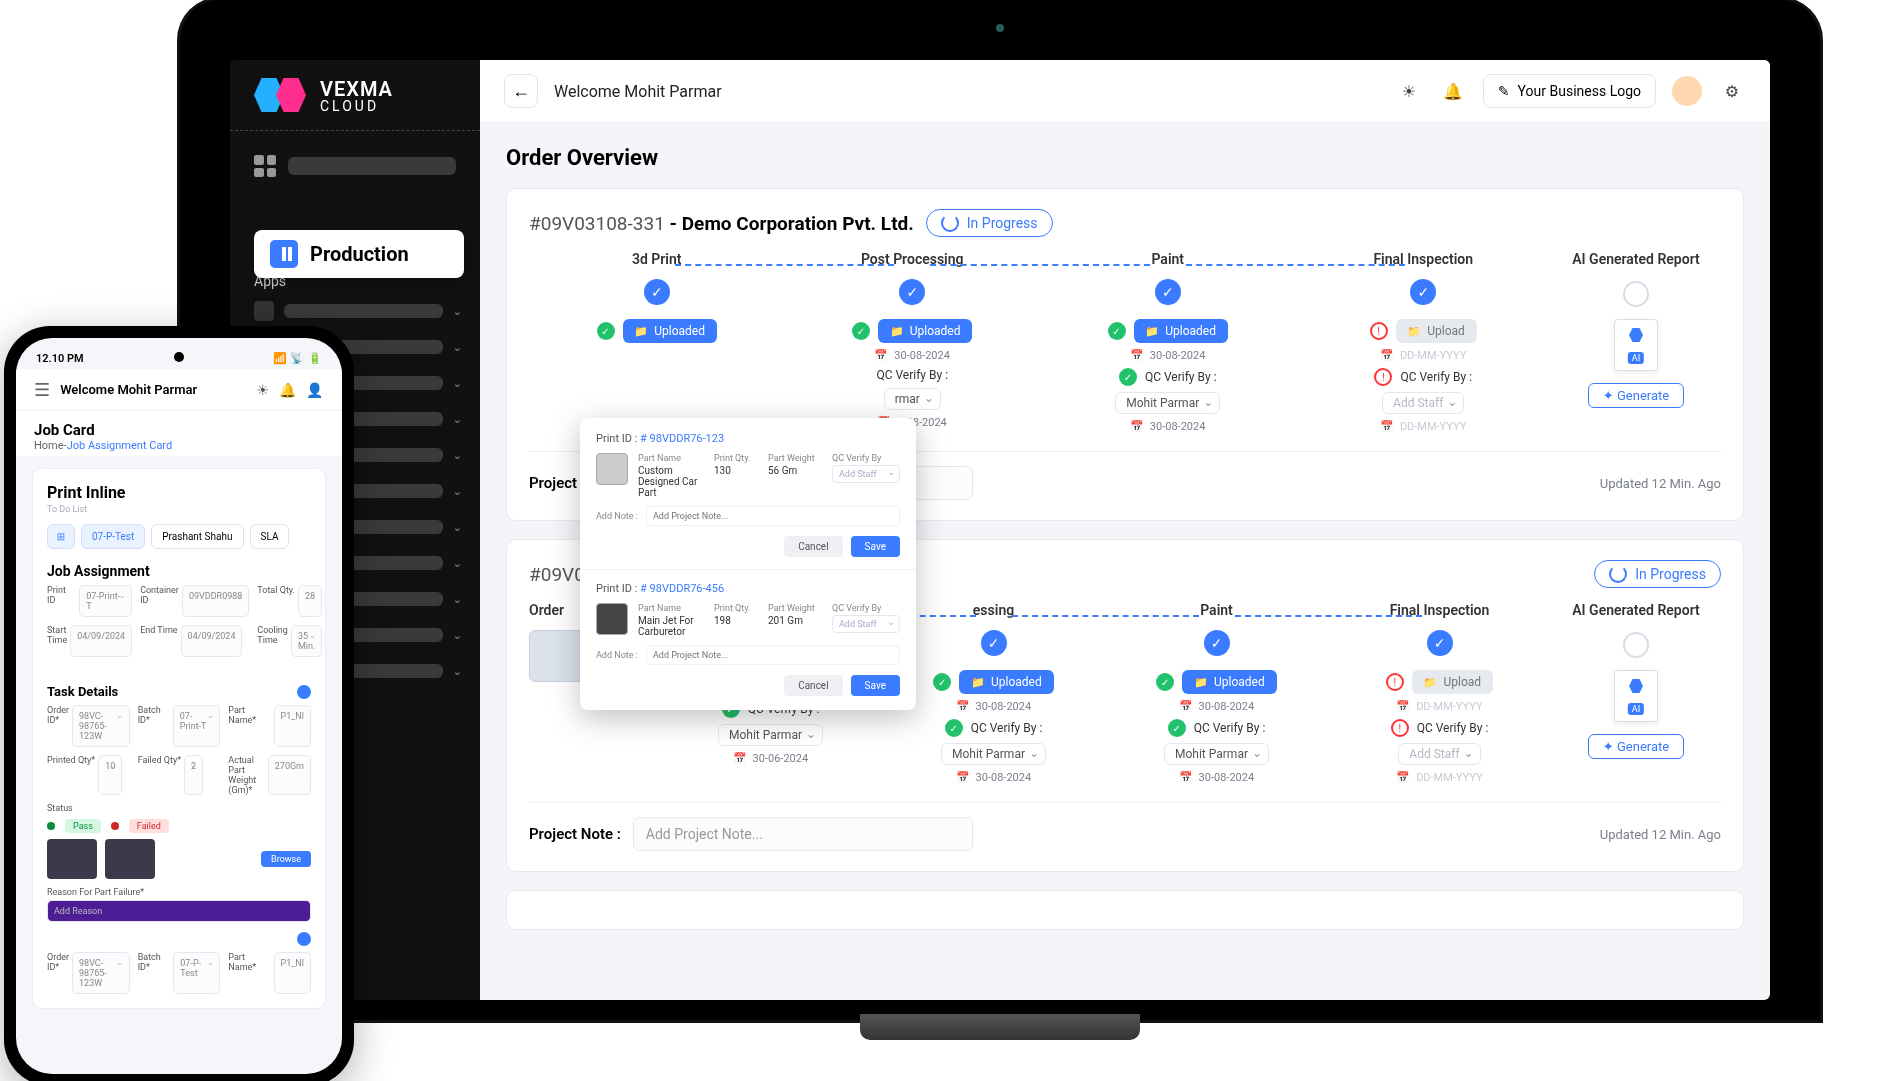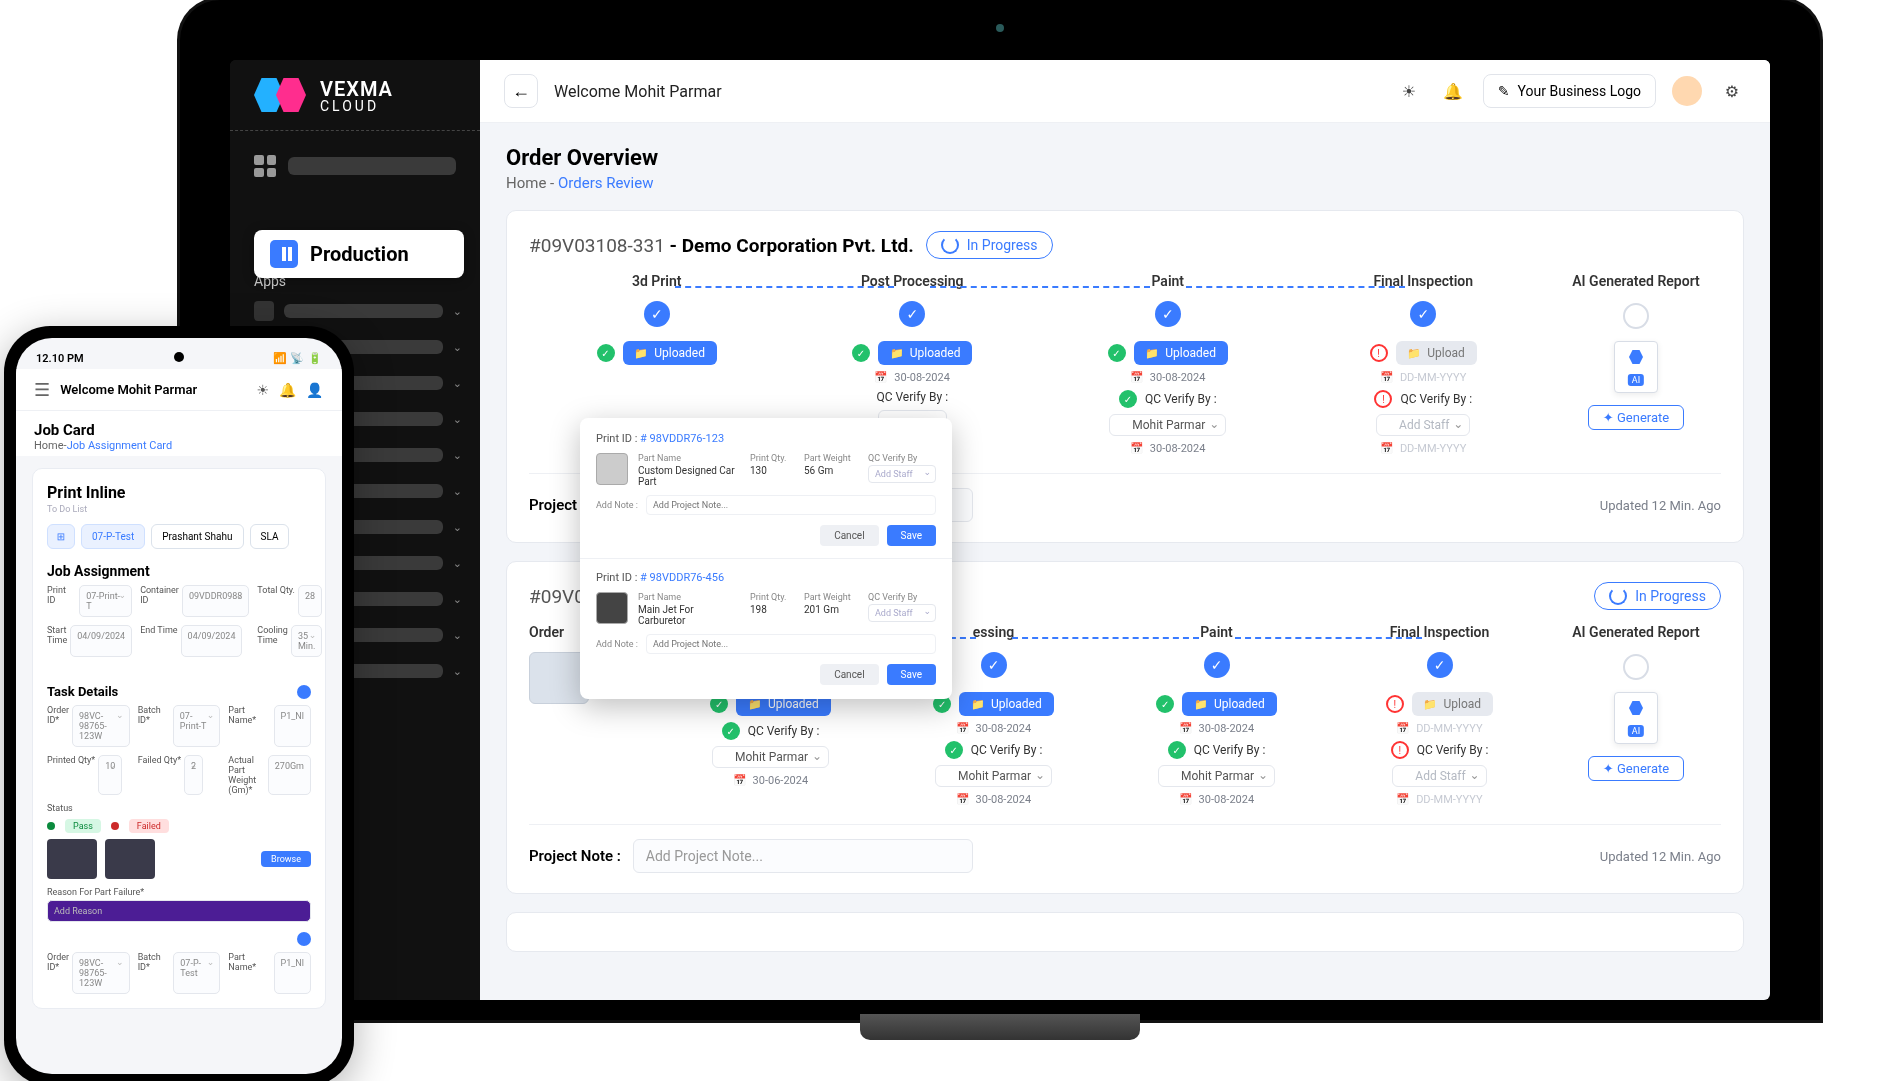--- a/index.html
+++ b/index.html
@@ -269,9 +269,6 @@
 
         <div class="content">
           <h1 class="title">Order Overview</h1>
-          <div class="crumb">
-            <span>Home</span><span> - </span><a>Orders Review</a>
-          </div>
 
           <div class="order-card">
             <div class="order-head">

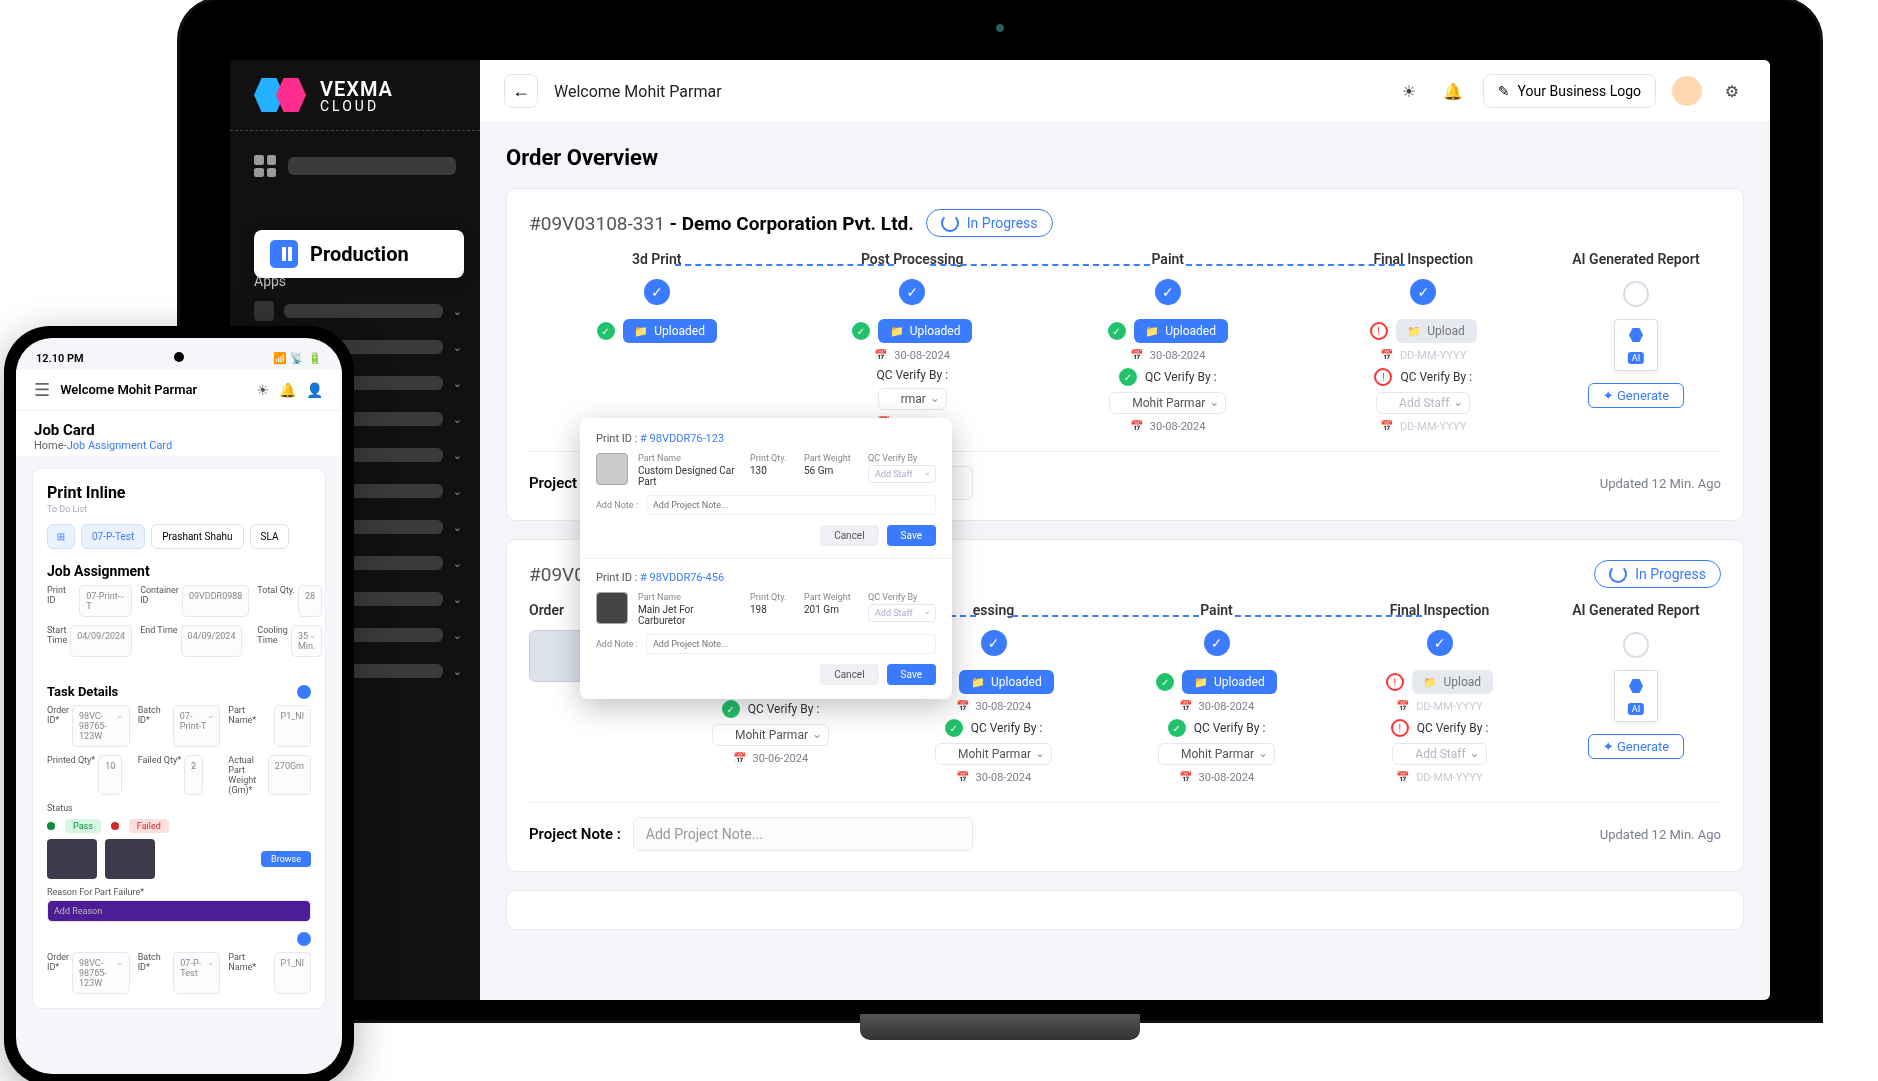--- a/index.html
+++ b/index.html
@@ -81,7 +81,7 @@
 .pill .folder::before{content:"📁";font-size:11px}
 .date-row{display:flex;align-items:center;gap:6px;font-size:11px;color:#7a7f8a}
 .date-row::before{content:"📅";font-size:11px}
-.sel{border:1px solid #e4e7ed;border-radius:6px;padding:3px 20px 3px 22px;font-size:12px;color:#555;position:relative;background:#fff}
+.sel{border:1px solid #e4e7ed;border-radius:6px;padding:3px 20px 3px 10px;font-size:12px;color:#555;position:relative;background:#fff}
 .sel.grey{color:#b4b9c2}
 .sel::after{content:"⌄";position:absolute;right:6px;top:2px;color:#999}
 .qc-label{font-size:12px;color:#333}

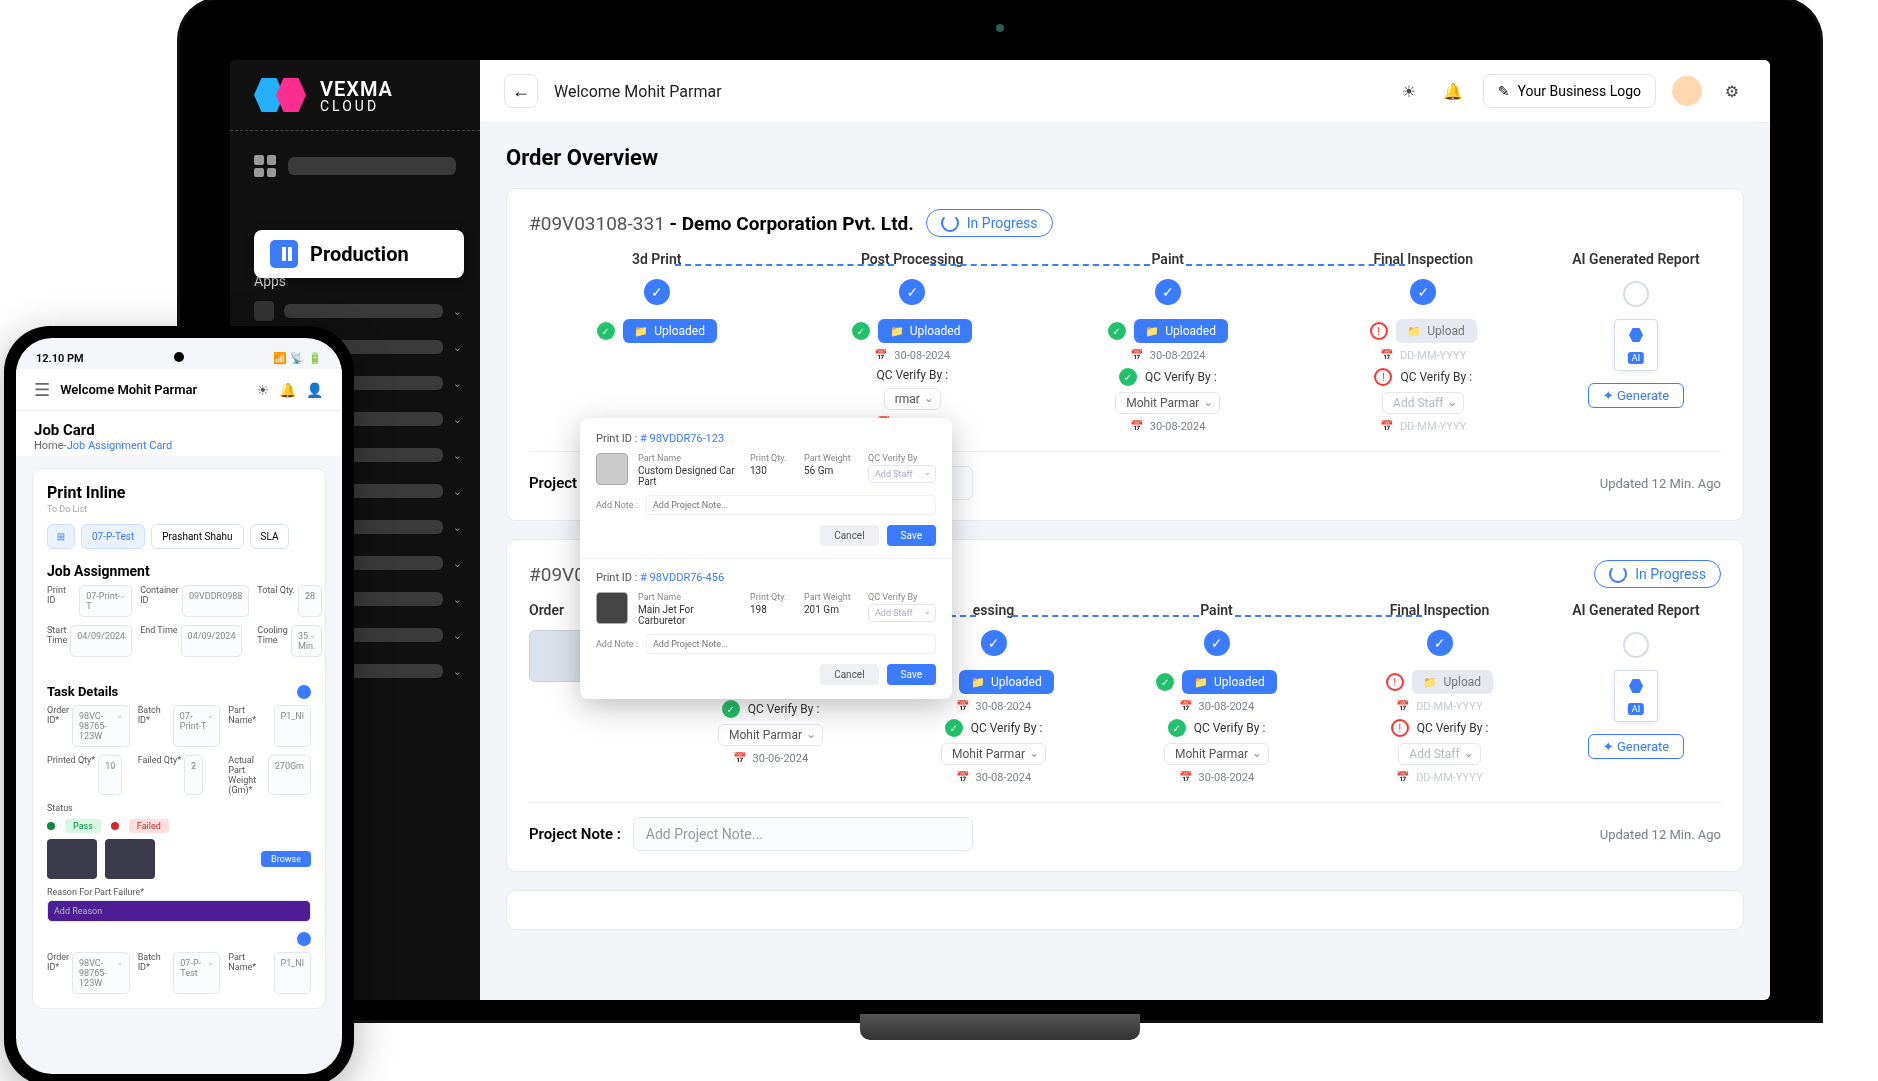--- a/index.html
+++ b/index.html
@@ -99,7 +99,7 @@
 .updated{font-size:13px;color:#7a7f8a;margin-left:auto}
 
 
-.popover{position:absolute;background:#fff;border-radius:8px;box-shadow:0 8px 30px rgba(0,0,0,.25);width:372px;padding:14px 16px;z-index:20;font-size:11px}
+.popover{position:absolute;background:#fff;border-radius:8px;box-shadow:0 8px 30px rgba(0,0,0,.25);width:336px;padding:14px 16px;z-index:20;font-size:11px}
 .popover.one{left:580px;top:418px}
 .pop-id{font-size:11px;color:#555;margin-bottom:8px}
 .pop-id a{color:#3a7bff}

